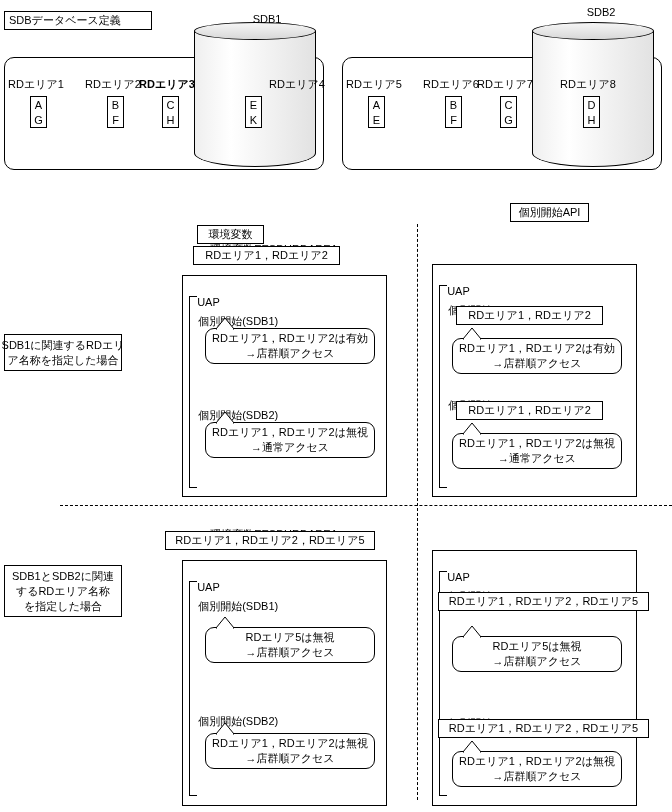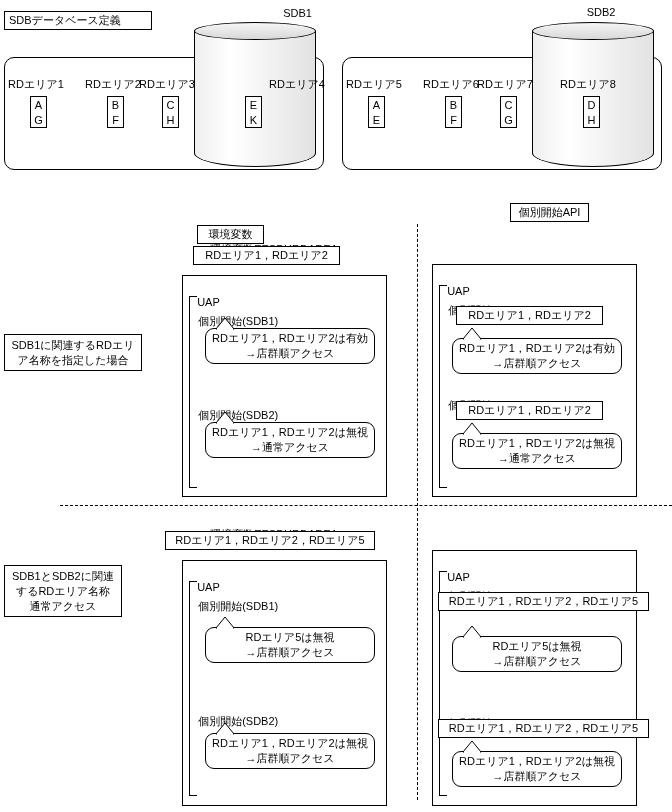--- a/index.html
+++ b/index.html
@@ -121,7 +121,7 @@
   <span>SDBデータベース定義</span>
 </div>
 
-<div class="cyltitle" style="left:222px;top:7px;width:90px;text-align:right;">
+<div class="cyltitle" style="left:222px;top:13px;width:90px;">
   <span>SDB1</span>
 </div>
 <div class="rdgroup abs" style="left:4px;top:57px;width:320px;height:113px;"></div>

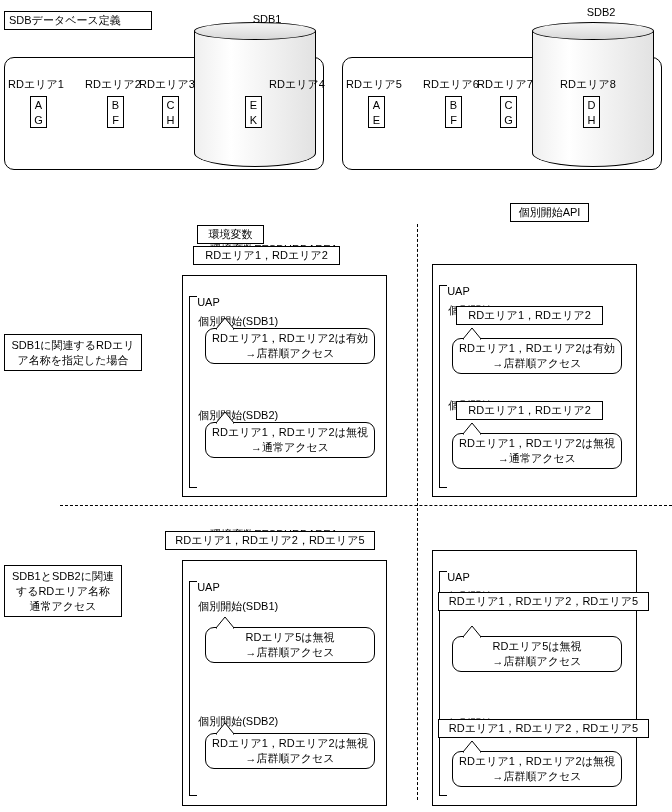--- a/index.html
+++ b/index.html
@@ -147,7 +147,7 @@
   <div>F</div>
 </div>
 
-<div class="rdlabel" style="left:139px;top:69px;">
+<div class="rdlabel" style="left:139px;top:69px;font-weight:bold;">
   <span>RDエリア3</span>
 </div>
 <div class="letterbox" style="left:162px;top:96px;height:32px;">

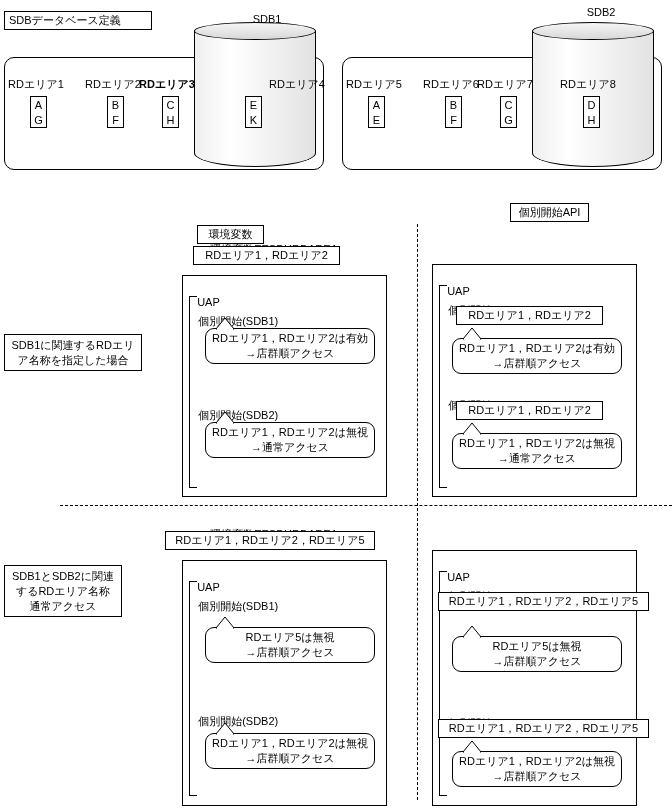--- a/index.html
+++ b/index.html
@@ -222,7 +222,7 @@
   <span>RDエリア1，RDエリア2</span>
 </div>
 
-<div class="label-box abs" style="left:4px;top:334px;width:138px;height:37px;">
+<div class="label-box abs" style="left:4px;top:334px;width:118px;height:37px;">
   <span class="plain">SDB1に関連するRDエリ
 ア名称を指定した場合</span>
 </div>

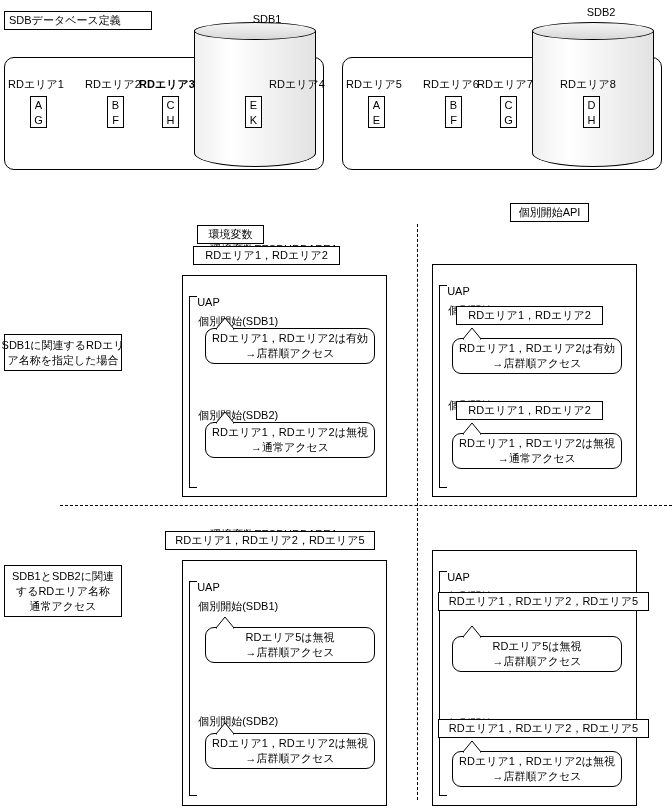--- a/index.html
+++ b/index.html
@@ -301,7 +301,7 @@
 <div class="label-box abs" style="left:4px;top:565px;width:118px;height:52px;">
   <span class="plain">SDB1とSDB2に関連
 するRDエリア名称
-通常アクセス</span>
+を指定した場合</span>
 </div>
 
 <div class="uapframe" style="left:182px;top:560px;width:205px;height:246px;"></div>

